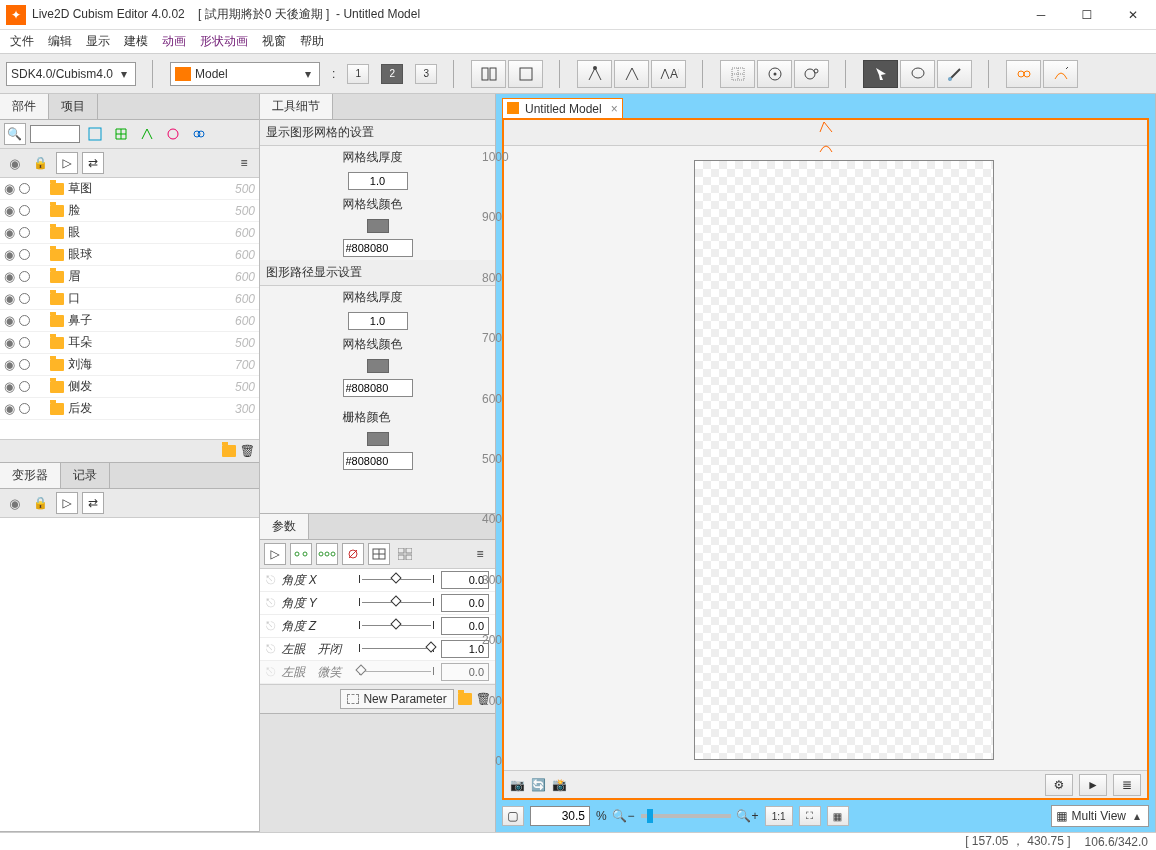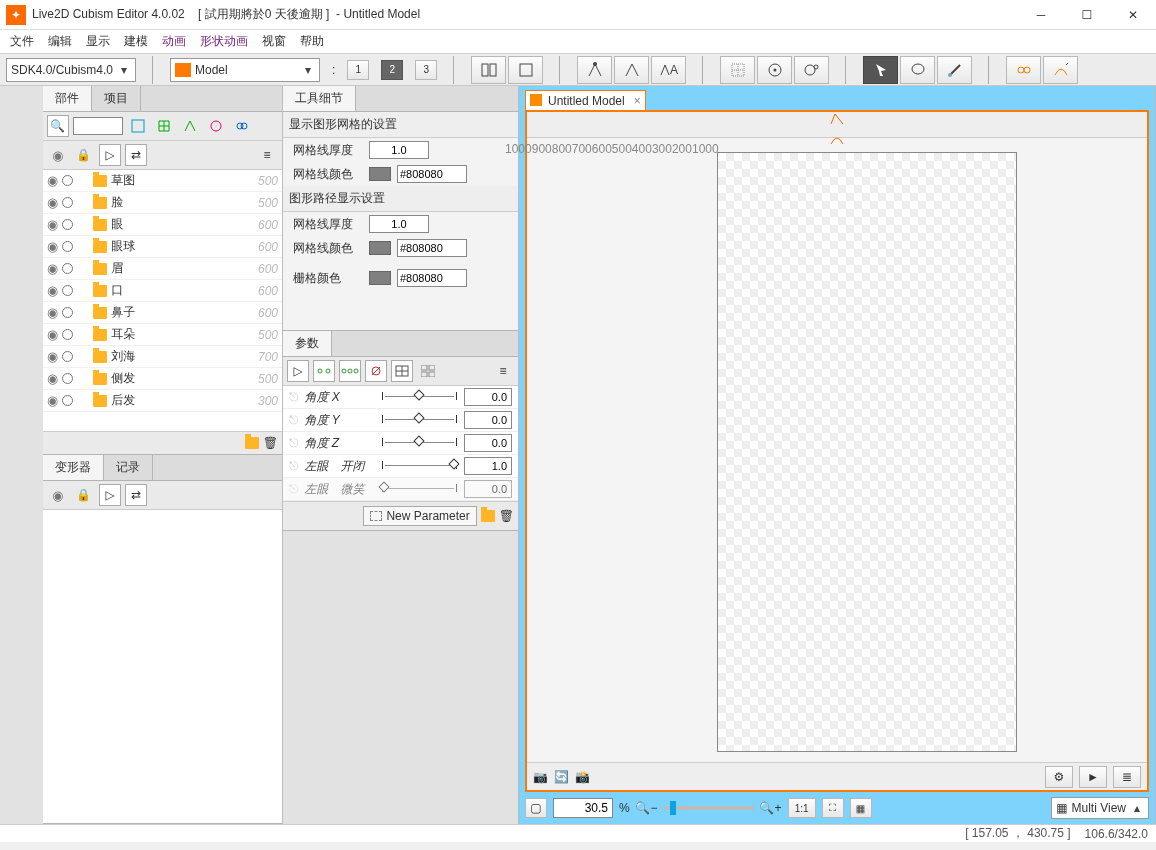--- a/index.html
+++ b/index.html
@@ -12,7 +12,7 @@
 .menubar { height:24px; background:#fff; display:flex; align-items:center; padding:0 4px; gap:2px; border-bottom:1px solid #d0d0d0;}
 .menuitem { padding:2px 6px; }
 .menuitem.dis { color:#701a75; }
-.toolbar { height:32px; background:#ececec; display:flex; align-items:center; padding:10px 6px; gap:12px; border-bottom:1px solid #c8c8c8;}
+.toolbar { height:40px; background:#ececec; display:flex; align-items:center; padding:10px 6px; gap:12px; border-bottom:1px solid #c8c8c8;}
 .tool-sep { width:2px; height:28px; border-left:1px solid #aaa; margin:0 4px;}
 .combo { height:24px; border:1px solid #999; background:#fff; display:flex; align-items:center; padding:0 4px; gap:4px;}
 .combo .drop { width:14px; text-align:center; color:#444;}

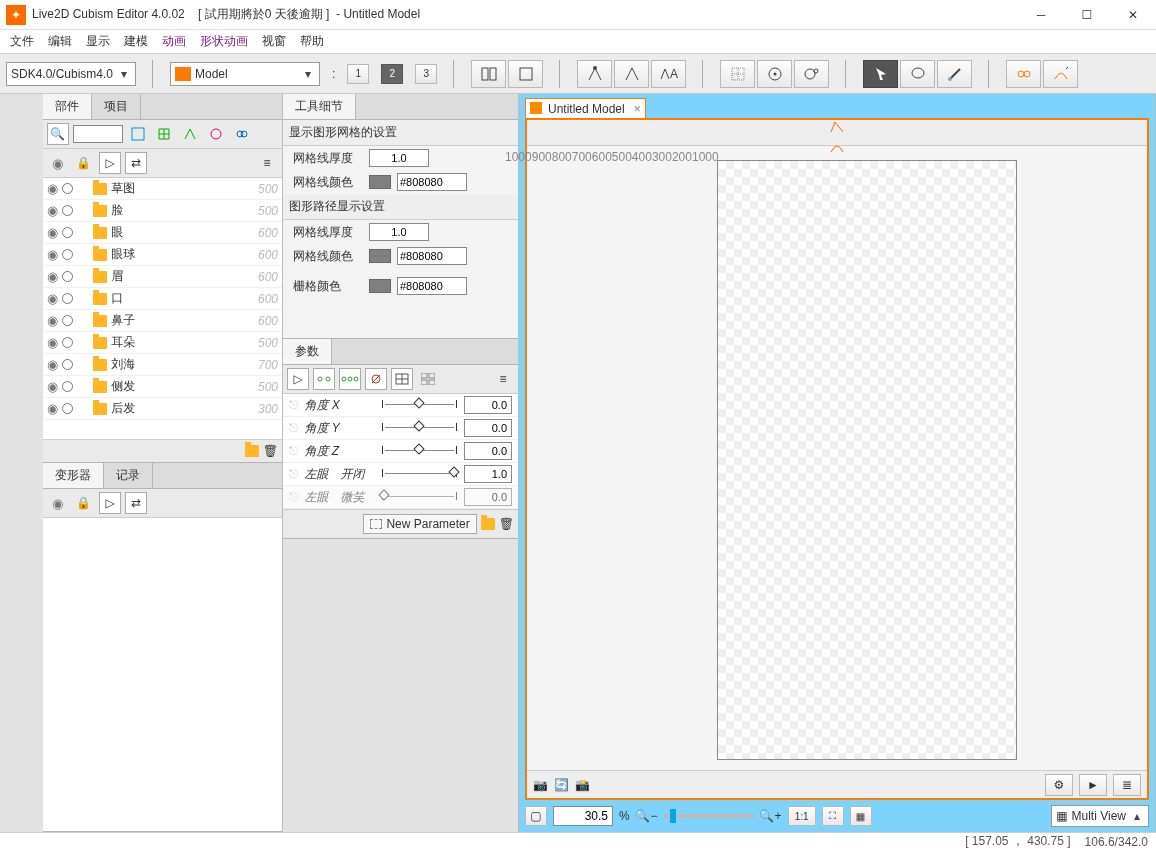--- a/index.html
+++ b/index.html
@@ -23,7 +23,7 @@
 
 .body { display:flex; height:calc(850px - 30px - 24px - 40px - 18px); }
 .col { display:flex; flex-direction:column; border-right:1px solid #bcbcbc; background:#e2e2e2;}
-.col.a { width:283px;padding-left:43px;}
+.col.a { width:260px;}
 .col.b { width:236px;}
 .col.c { flex:1; position:relative;}
 

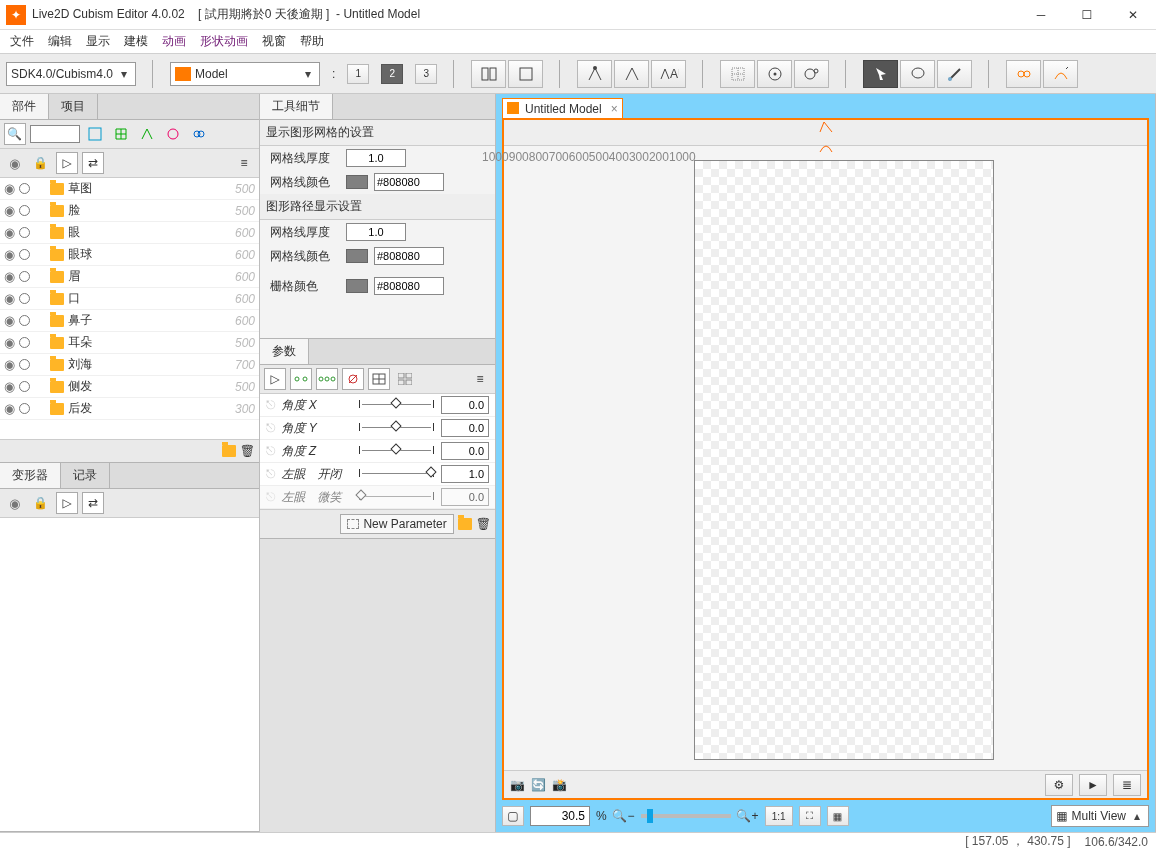--- a/index.html
+++ b/index.html
@@ -42,7 +42,7 @@
 .eye{ color:#777; font-size:13px;}
 .ring{ width:11px;height:11px;border:1.5px solid #777;border-radius:50%; flex:none;}
 .sect-head { background:#eee; padding:4px 6px; font-size:12px; border-bottom:1px solid #ccc;}
-.fieldrow { display:flex; align-items:center; gap:6px; padding:3px 10px;}
+.fieldrow { display:flex; align-items:center; gap:6px; padding:3px 10px;flex-direction:column;}
 .fieldrow label{ width:70px; }
 .numbox { width:60px; height:18px; border:1px solid #888; background:#fff; text-align:center; font-size:11px;}
 .swatch { width:22px; height:14px; border:1px solid #666; background:#808080;}

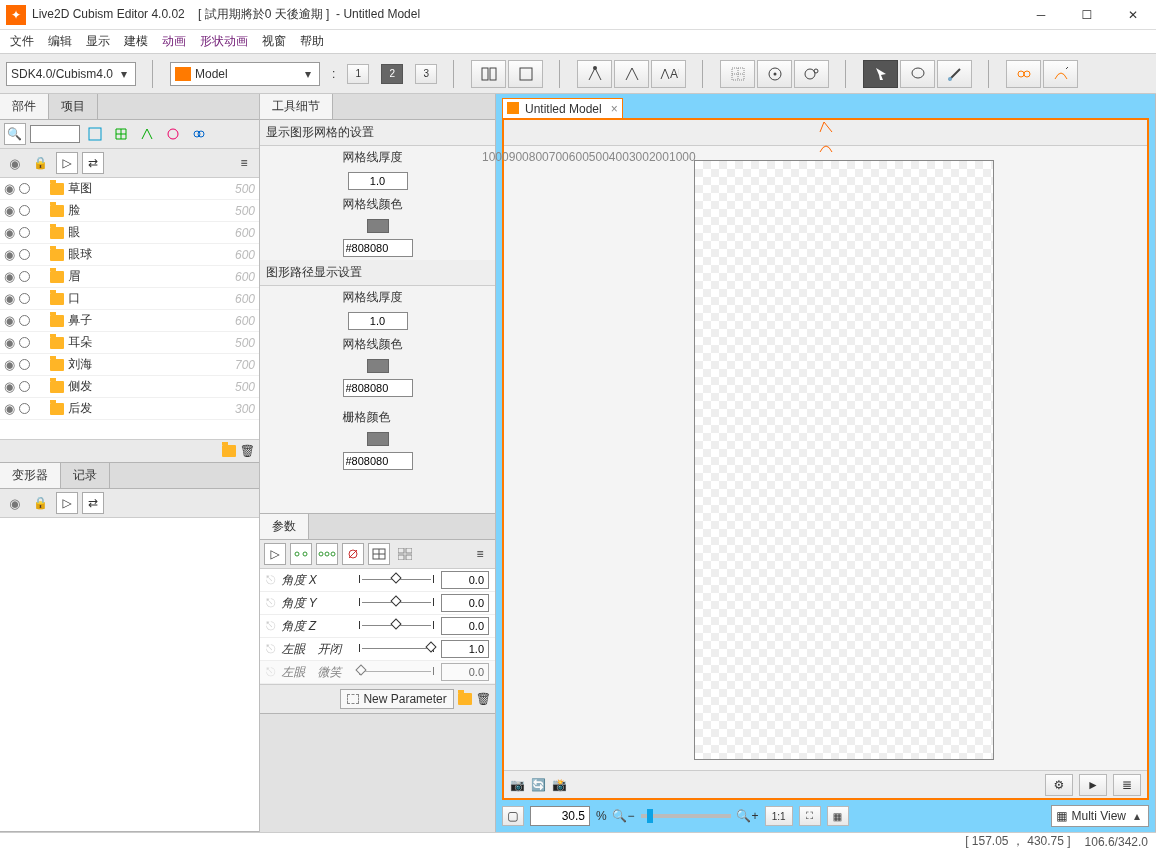--- a/index.html
+++ b/index.html
@@ -65,7 +65,7 @@
 .doc-frame{position:absolute; left:6px; right:6px; top:24px; bottom:32px; border:2px solid #ff7a00; background:#f4f4f4;}
 .doc-toolbar{height:26px;background:#eee;border-bottom:1px solid #ccc;display:flex;align-items:center;padding:0 6px;gap:6px;flex-direction:column;}
 .solo{border:1px solid #aaa; padding:1px 10px; background:#f8f8f8; color:#888;}
-.ruler-v{position:absolute;left:-22px;top:30px;width:20px;text-align:right;color:#888;font-size:10px;display:flex;flex-direction:row;justify-content:space-between;height:calc(100% - 60px);}
+.ruler-v{position:absolute;left:-22px;top:30px;width:20px;text-align:right;color:#888;font-size:10px;display:flex;flex-direction:column;justify-content:space-between;height:calc(100% - 60px);}
 .artboard{position:absolute; left:190px; top:40px; width:300px; height:600px; border:1px solid #888;
   background-image:linear-gradient(45deg,#eee 25%,transparent 25%),linear-gradient(-45deg,#eee 25%,transparent 25%),linear-gradient(45deg,transparent 75%,#eee 75%),linear-gradient(-45deg,transparent 75%,#eee 75%);
   background-color:#fff; background-size:16px 16px; background-position:0 0,0 8px,8px -8px,-8px 0;}

